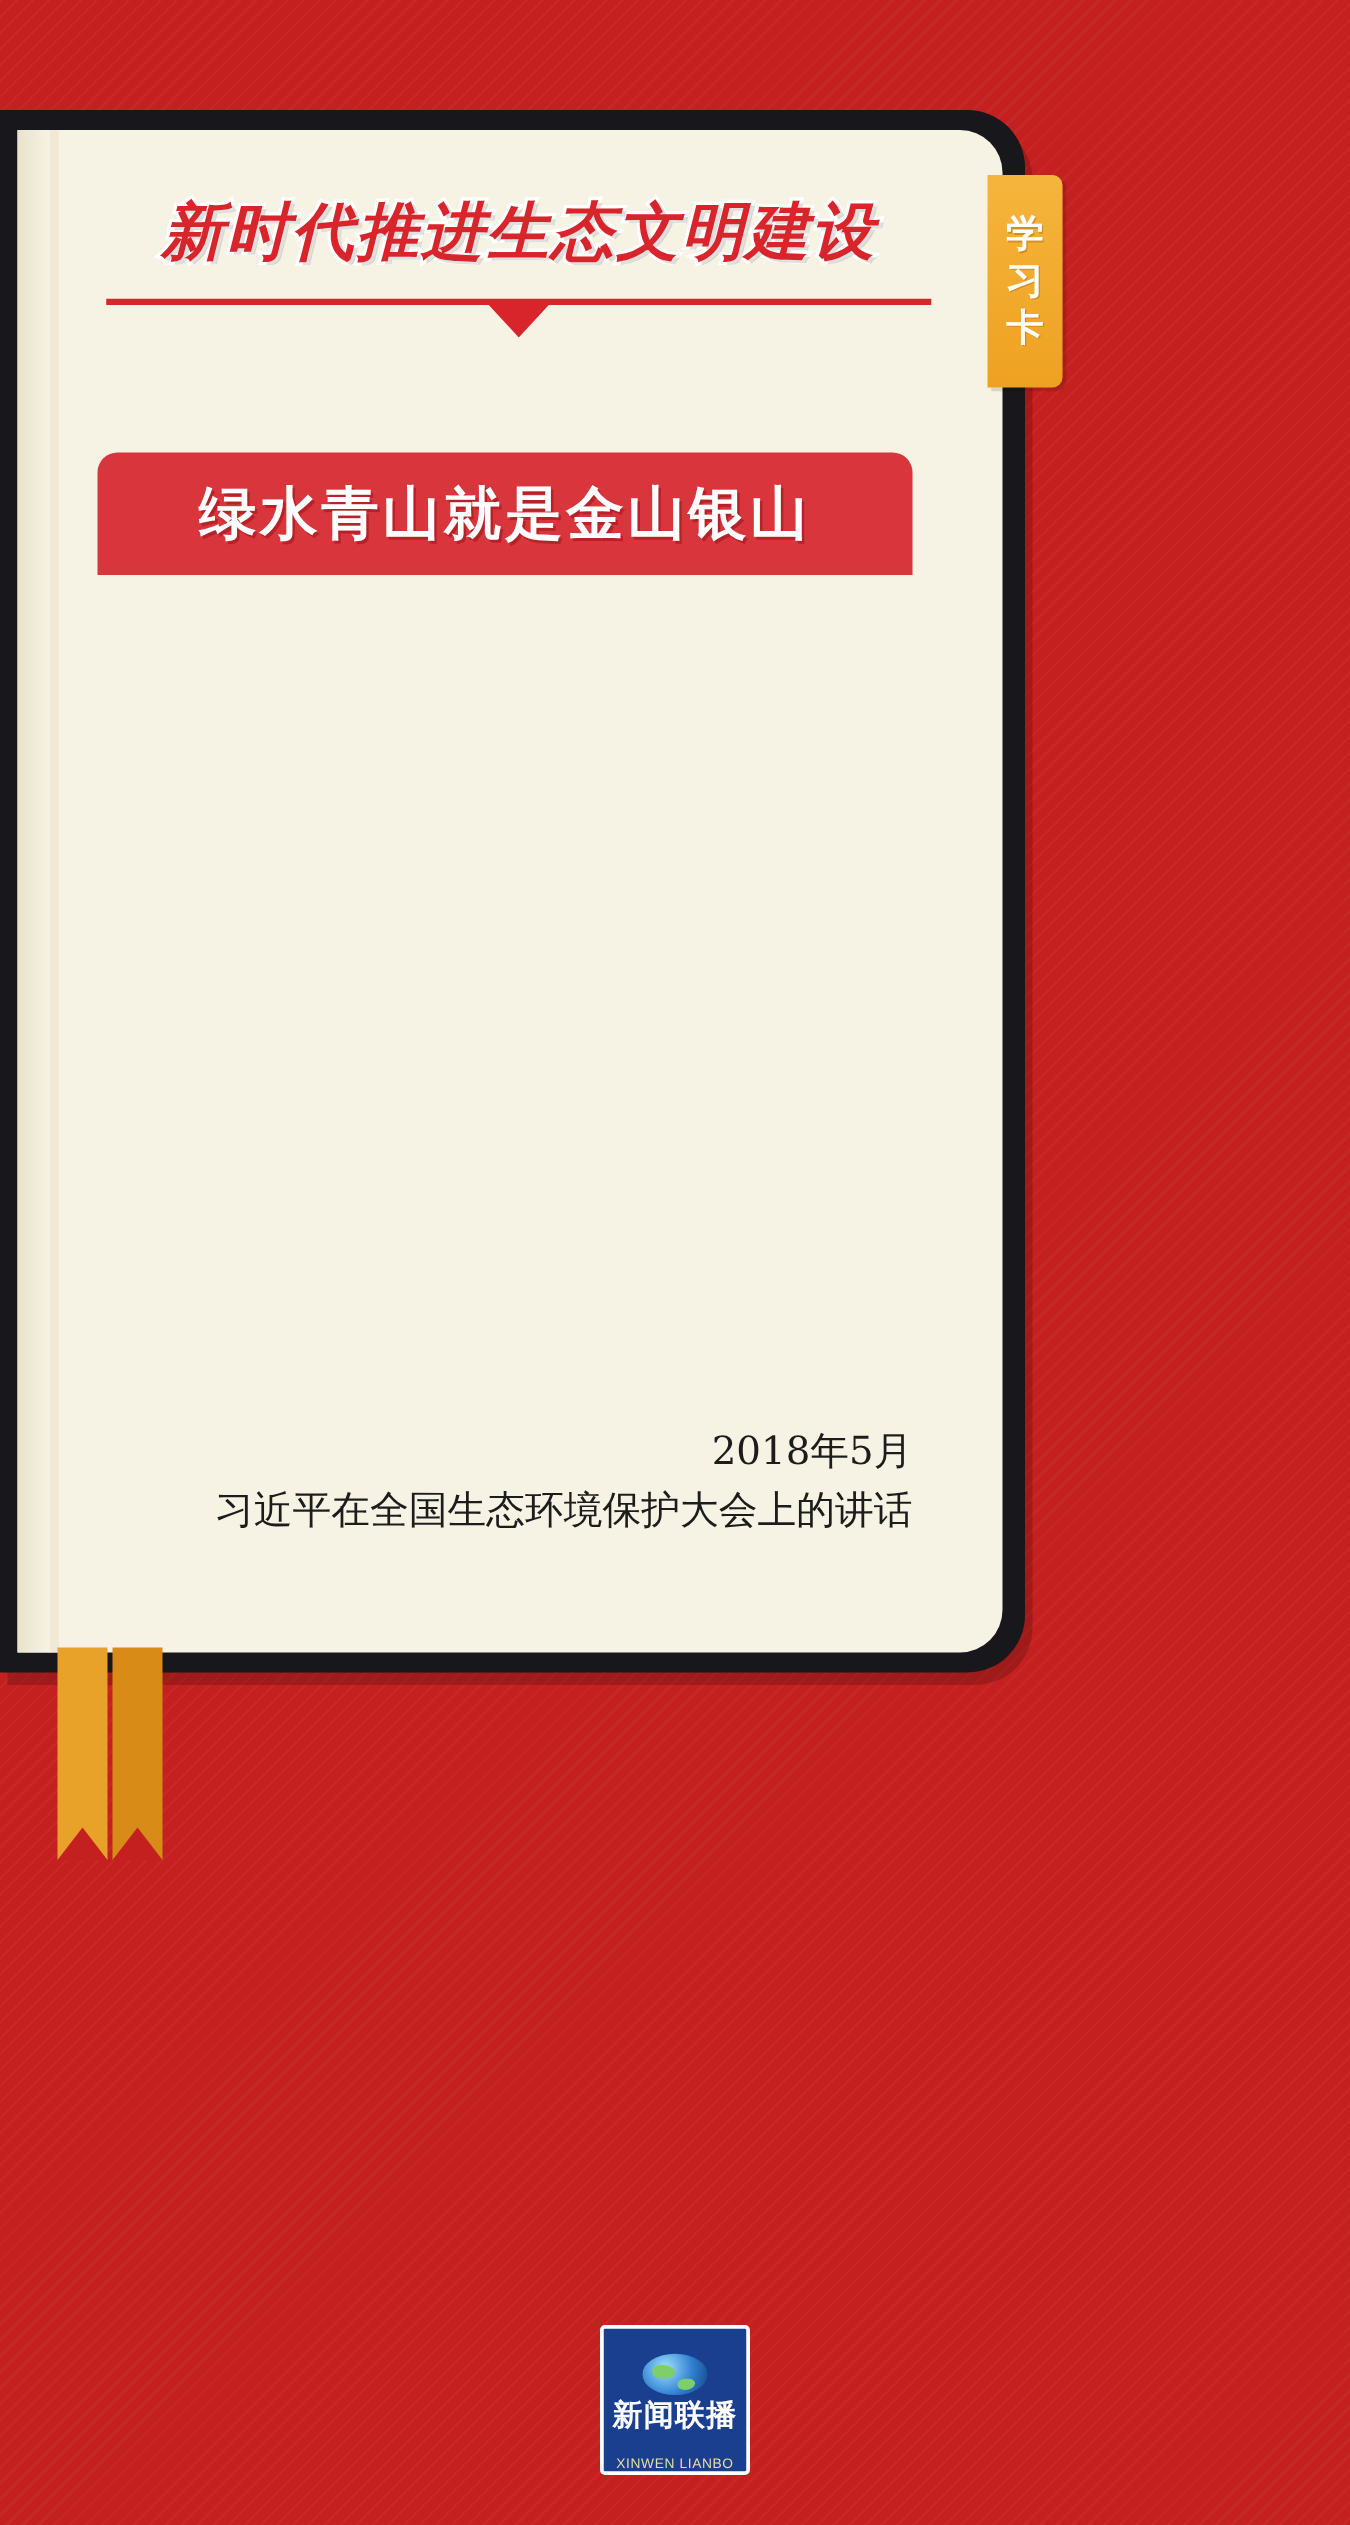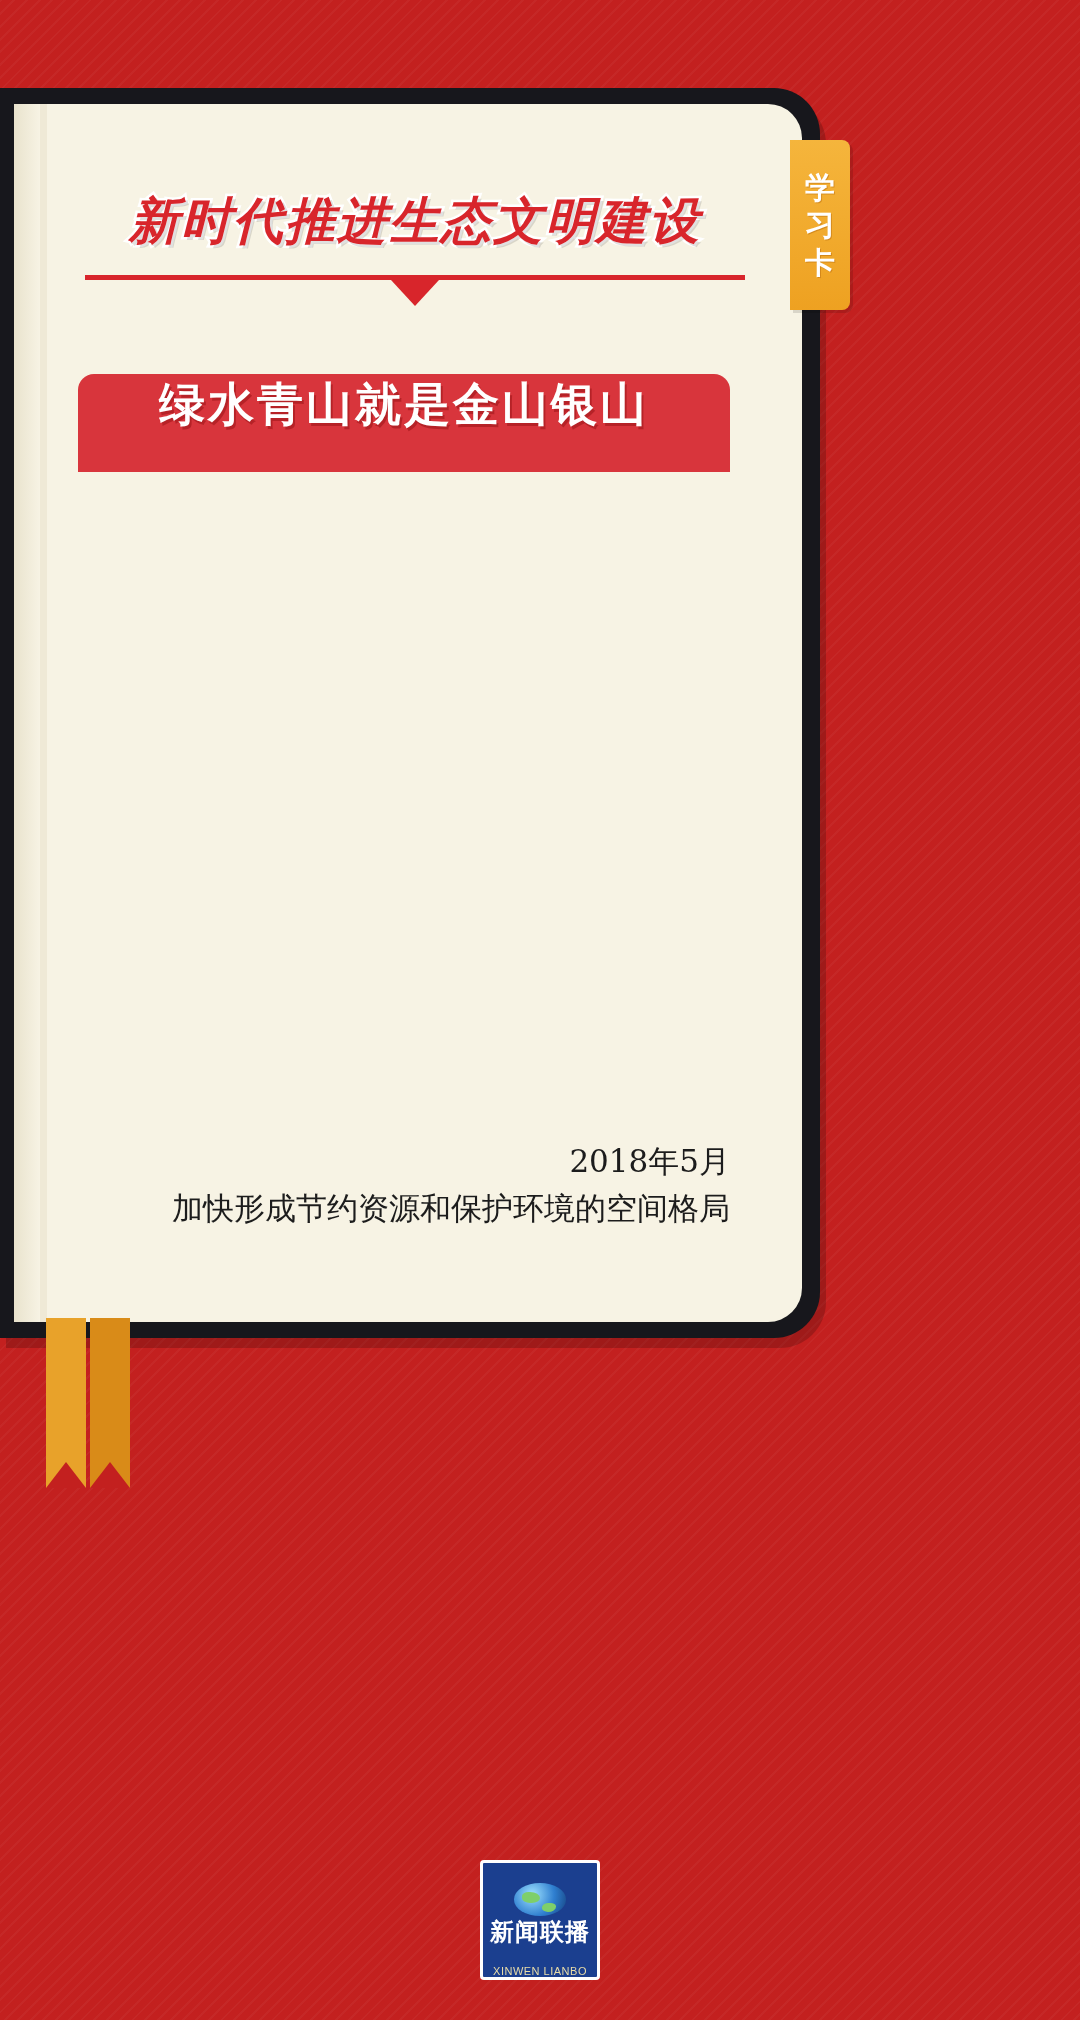--- a/index.html
+++ b/index.html
@@ -126,7 +126,6 @@
     top: 152px;
     width: 710px;
     text-align: center;
-    margin-top: 36px;
   }
   .title-line {
     font-family: "DejaVu Serif", serif;

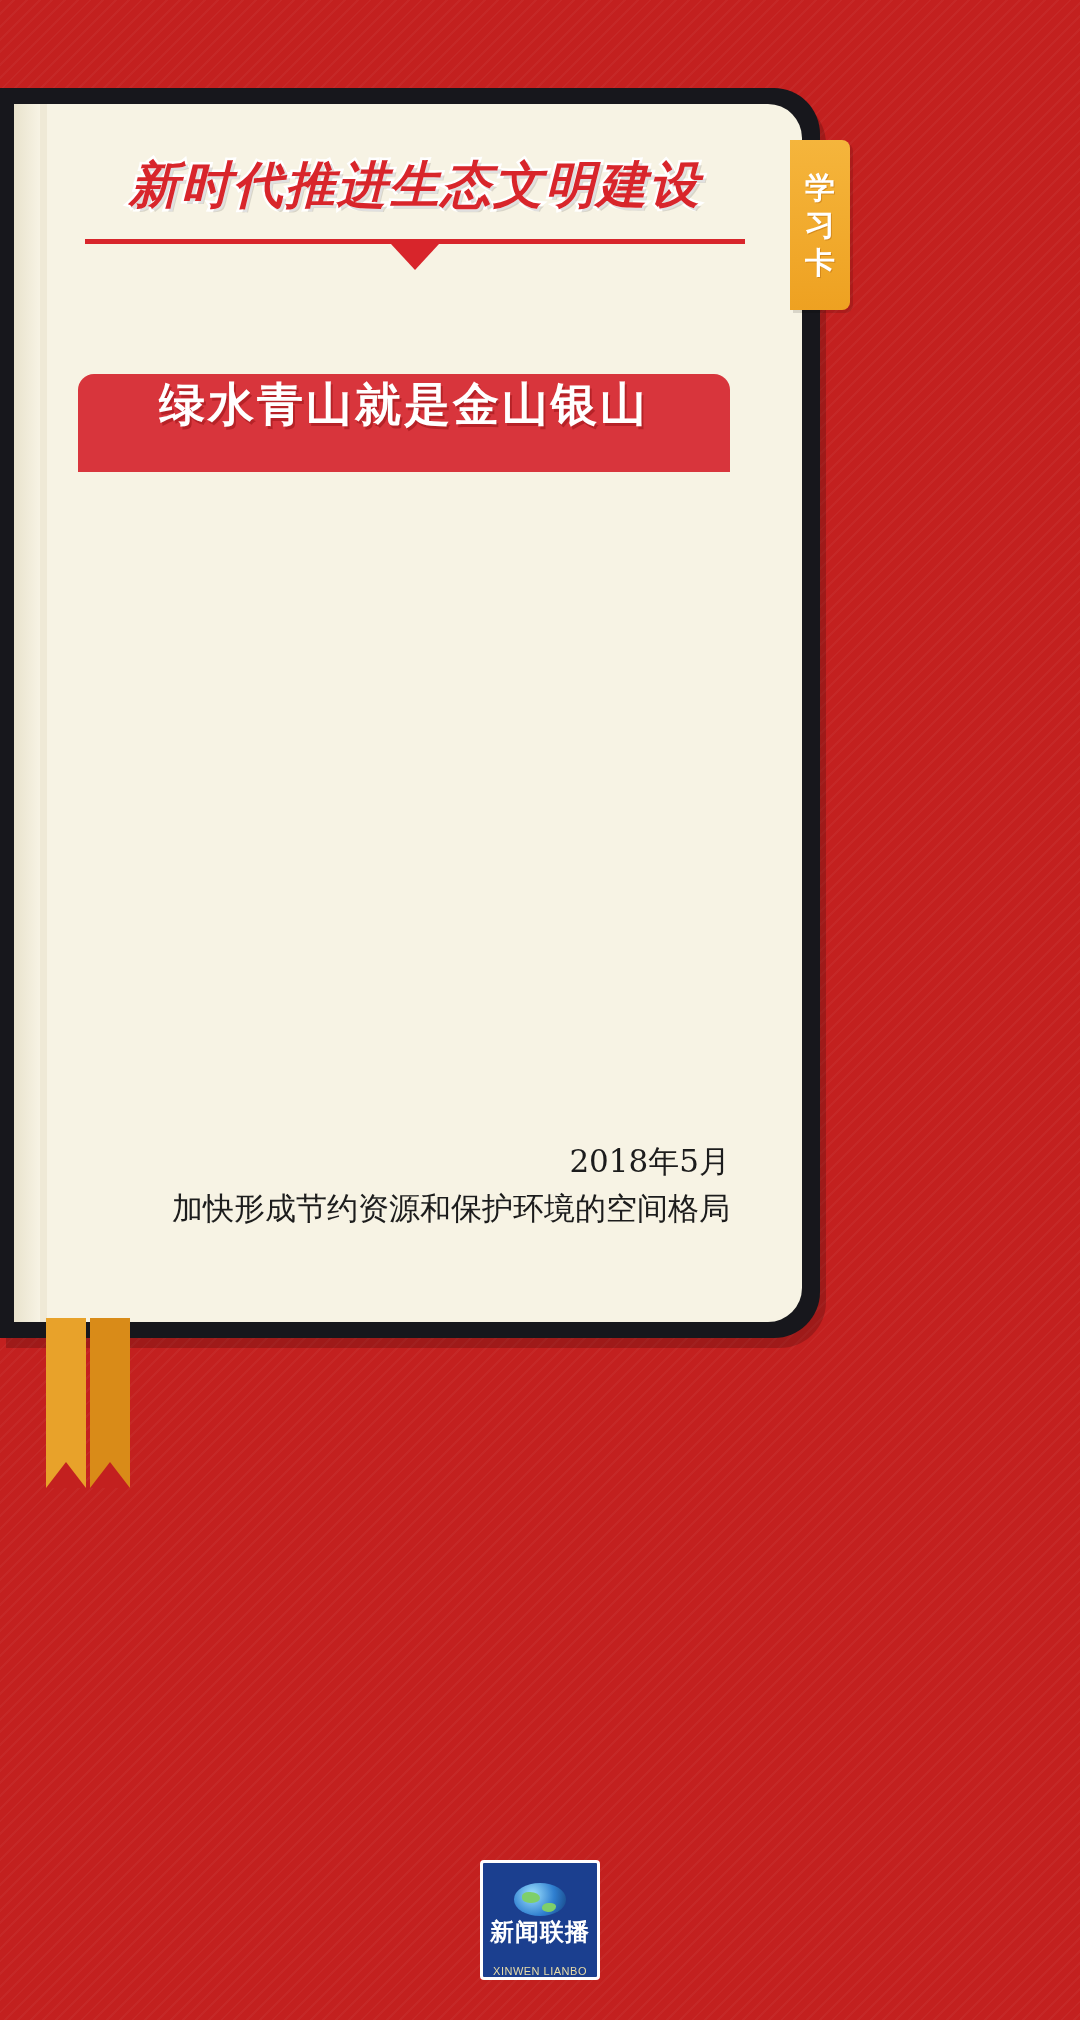--- a/index.html
+++ b/index.html
@@ -167,8 +167,8 @@
     border-radius: 16px 16px 0 0;
     height: 98px;
     display: flex;
+    align-items: center;
     justify-content: center;
-    margin-top: 12px;
   }
   .card-header .htext {
     font-family: "DejaVu Serif", serif;

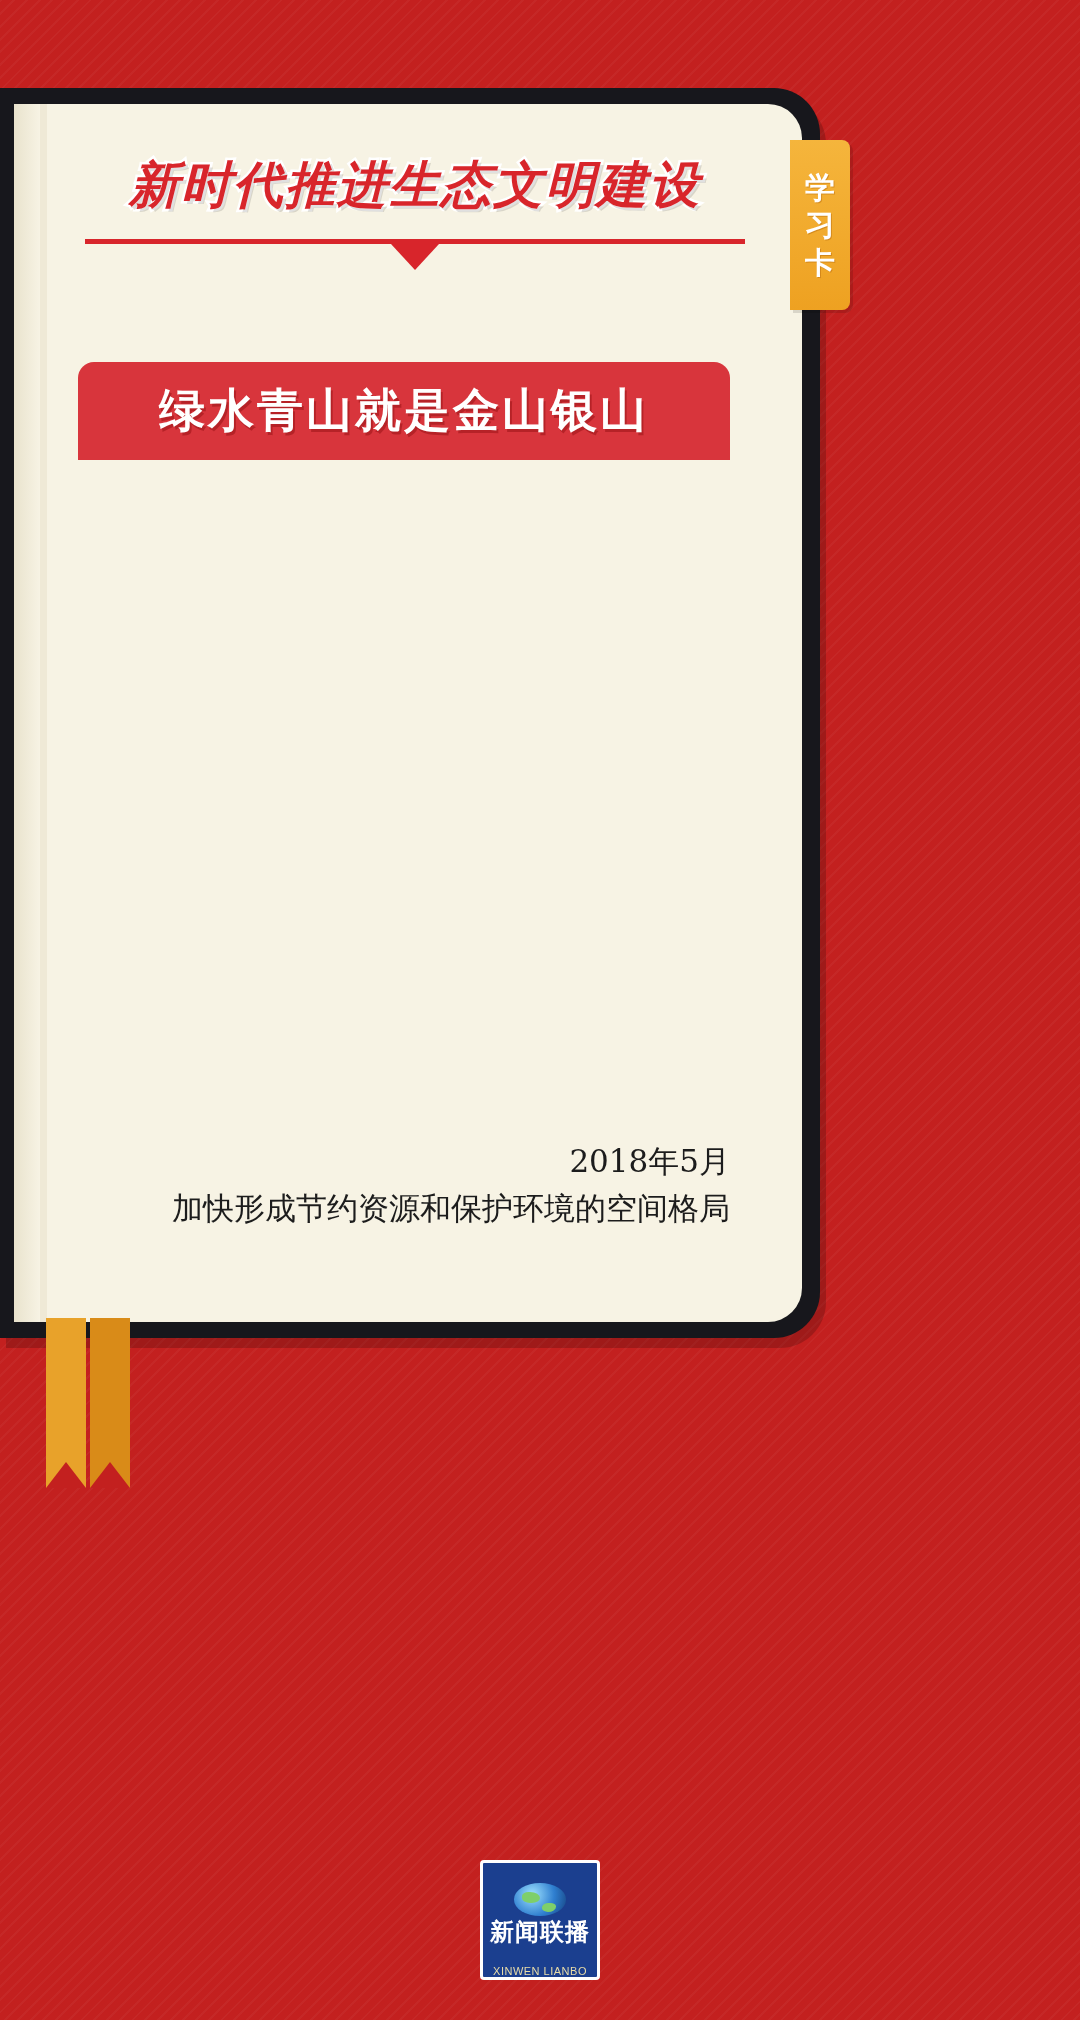--- a/index.html
+++ b/index.html
@@ -318,7 +318,7 @@
 
 <div class="attribution">
   <div class="attr-date">2018年5月</div>
-  <div class="attr-source">加快形成节约资源和保护环境的空间格局</div>
+  <div class="attr-source">习近平在全国生态环境保护大会上的讲话</div>
 </div>
 
 <div class="footer-logo">

